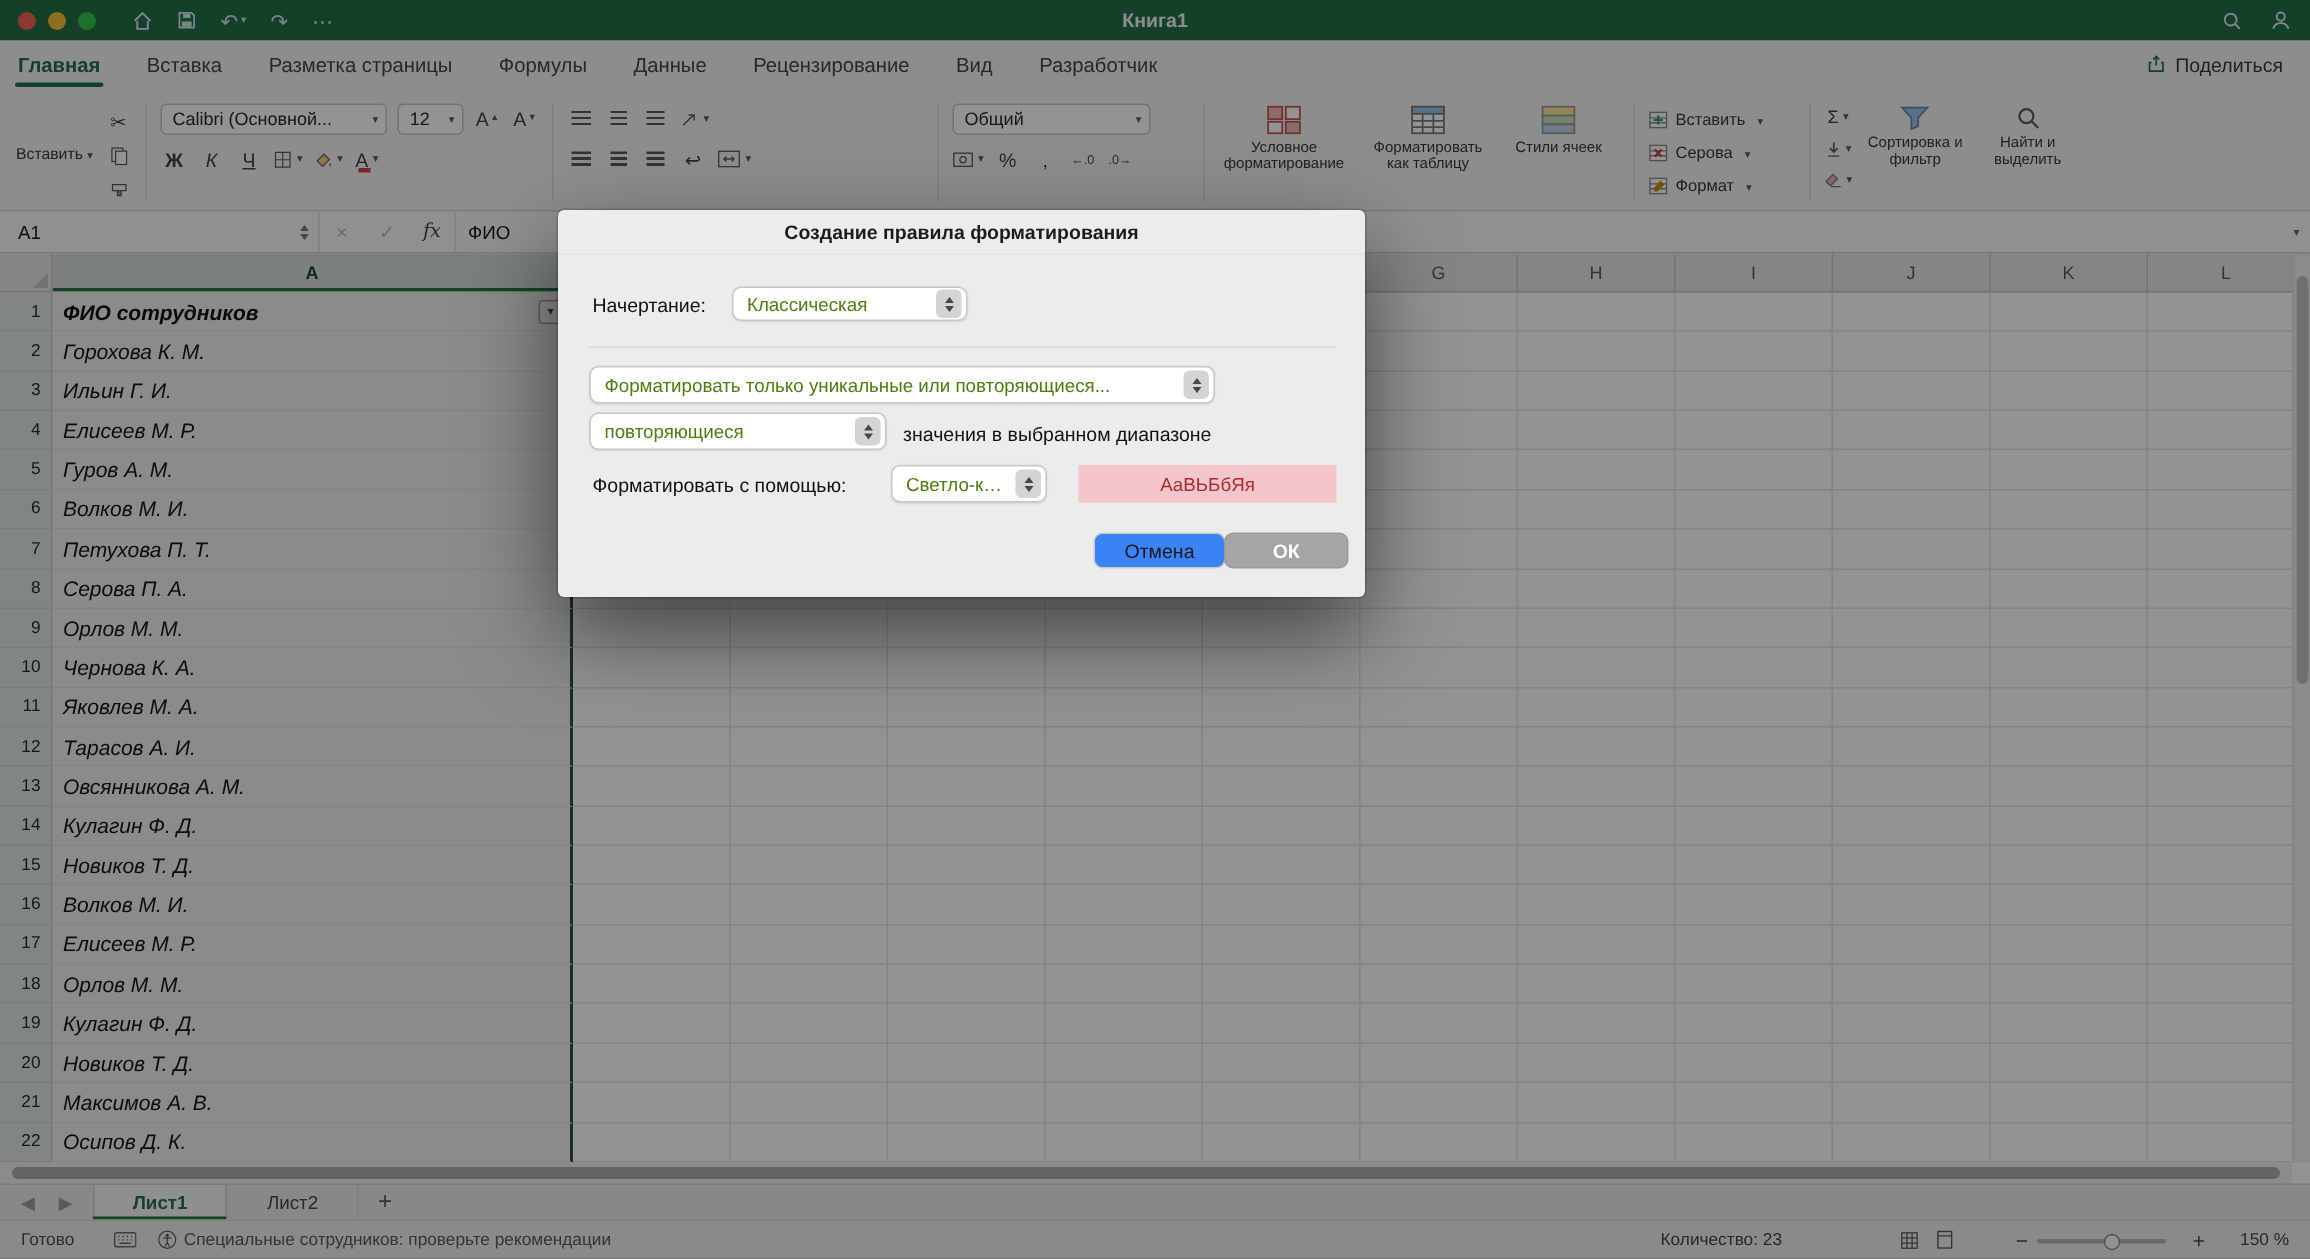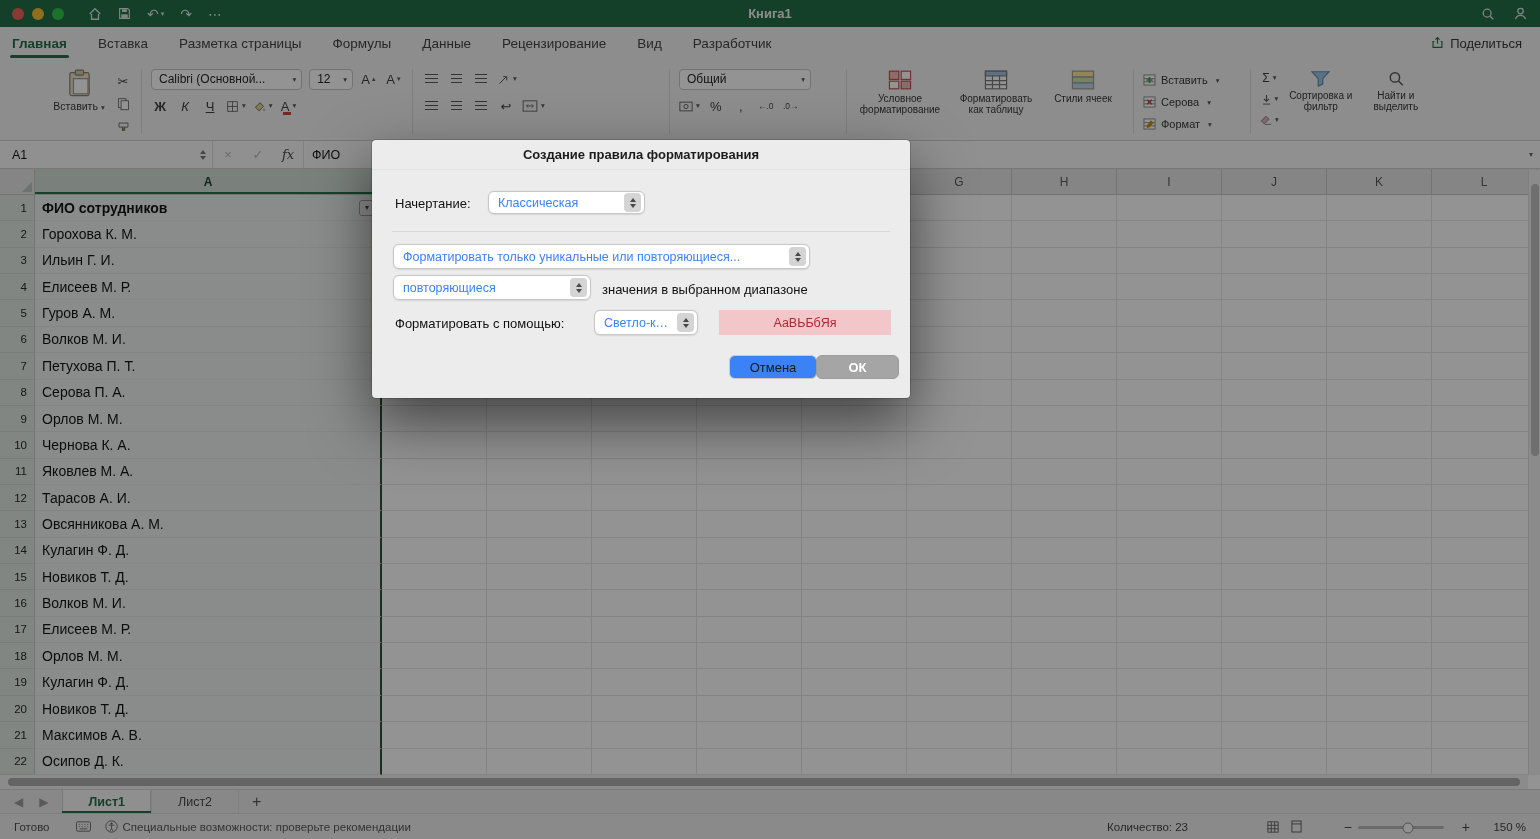--- a/index.html
+++ b/index.html
@@ -44,8 +44,8 @@
   .bars{width:13px;height:10px;background:repeating-linear-gradient(#555 0 1.5px,transparent 1.5px 4px);}
   .bars.c{width:11px}.bars.r{width:12px}
   .paste-wrap{display:flex;gap:8px;padding-top:2px;}
-  .paste-btn{display:flex;flex-direction:column;align-items:center;width:54px;gap:2px;background:none;border:none;
-             font-family:inherit;color:#333;font-size:10.5px;padding:2px 0 0;margin-left:44px;}
+  .paste-btn{display:flex;flex-direction:row;align-items:center;width:54px;gap:2px;background:none;border:none;
+             font-family:inherit;color:#333;font-size:10.5px;padding:2px 0 0;}
   .clip-mini{display:flex;flex-direction:column;gap:5px;padding-top:5px;}
   .style-btn{display:flex;flex-direction:column;align-items:center;gap:3px;width:88px;padding-top:3px;
              font-size:10px;color:#333;text-align:center;line-height:11px;}

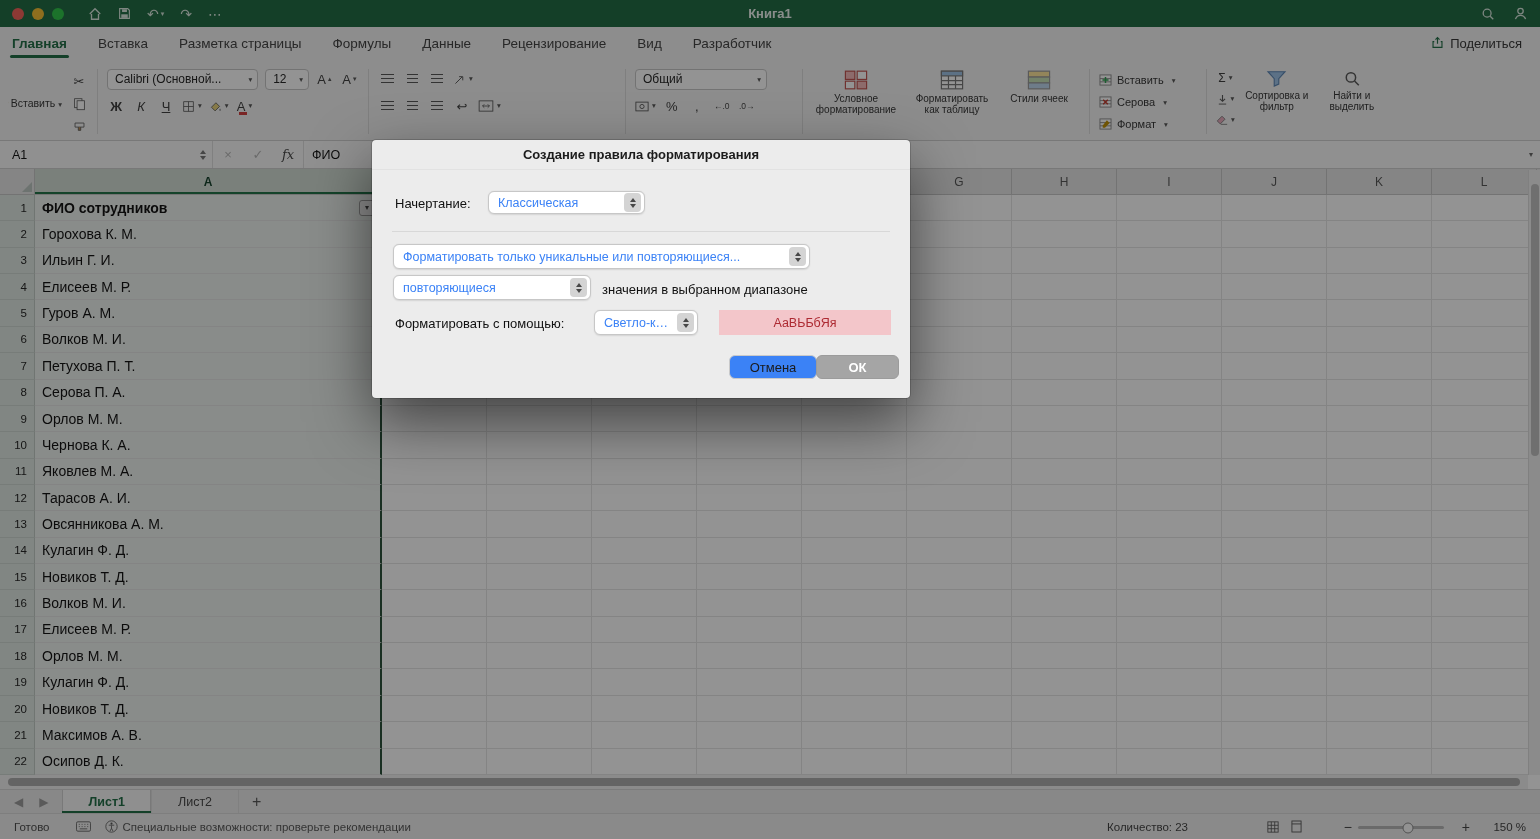--- a/index.html
+++ b/index.html
@@ -84,7 +84,7 @@
   .acell{width:347px;background:#eef2ef;border-right:2px solid #274d37;display:flex;align-items:center;
          padding-left:7px;font-size:14px;color:#0e0e0e;position:relative;overflow:hidden;}
   .acell.hdr .ctext{font-weight:700;}
-  .ctext{white-space:nowrap;}
+  .ctext{white-space:nowrap;font-style:italic;}
   .afilter{position:absolute;right:5px;top:50%;transform:translateY(-50%);width:16px;height:16px;
            border:1px solid #9f9f9f;border-radius:3px;background:#f4f4f4;color:#444;font-size:8px;
            display:flex;align-items:center;justify-content:center;}

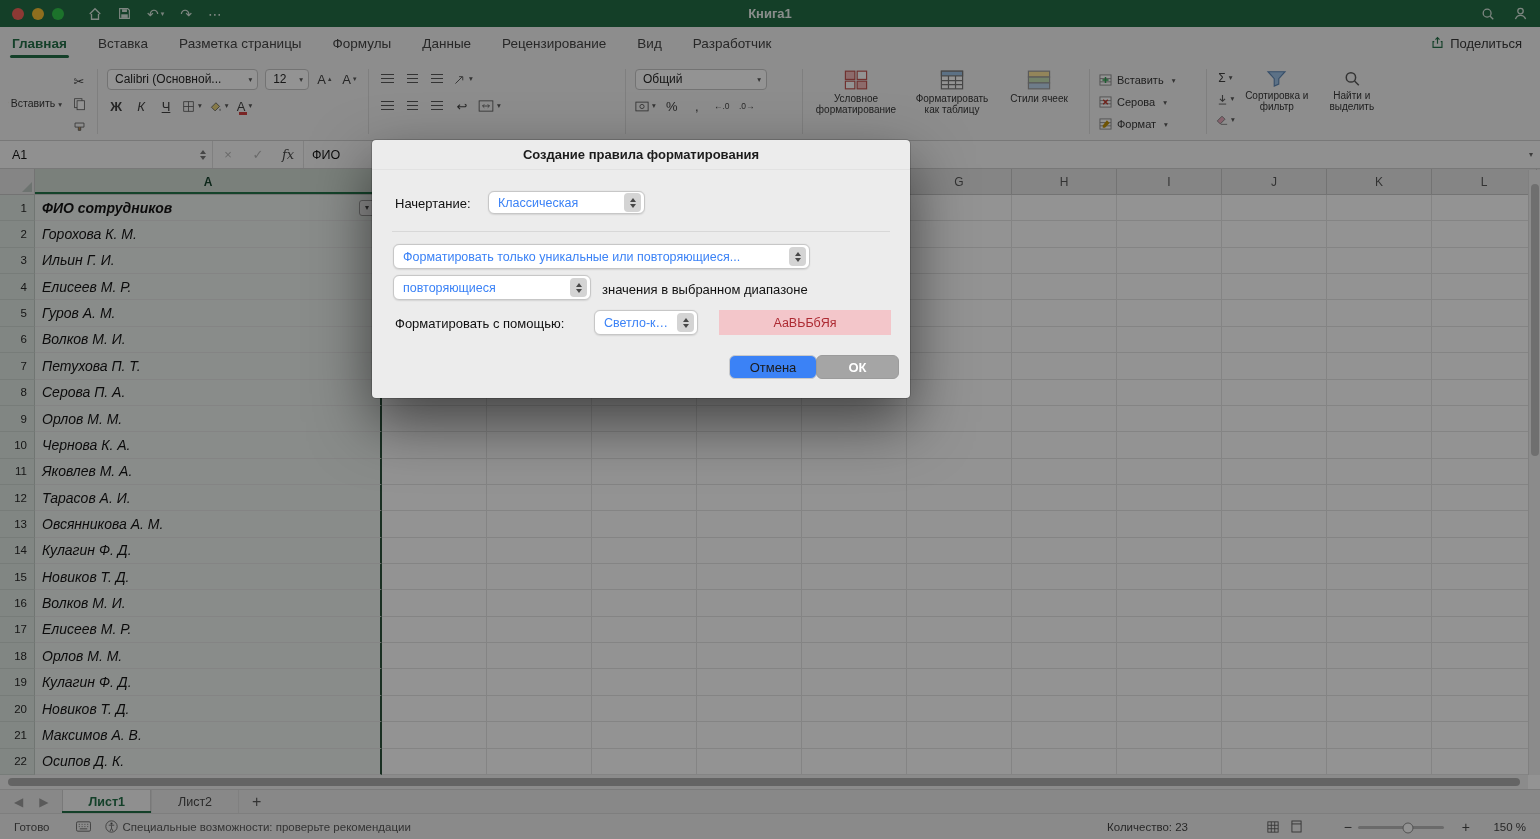--- a/index.html
+++ b/index.html
@@ -127,7 +127,7 @@
   .lbl-format{left:23px;top:176px;}
   .dlg-divider{position:absolute;left:20px;right:20px;top:91px;border-top:1px solid #d8d8d8;}
   .dsel{position:absolute;background:#fff;border:1px solid #c7c7c7;border-radius:6px;display:flex;align-items:center;
-        padding:0 3px 0 9px;font-size:12.5px;color:#3b82f6;box-shadow:0 0.5px 1.5px rgba(0,0,0,.10);}
+        padding:0 3px 0 9px;font-size:12.5px;color:#4d7c0f;box-shadow:0 0.5px 1.5px rgba(0,0,0,.10);}
   .sel-style{left:116px;top:51px;width:157px;height:23px;}
   .sel-rule{left:21px;top:104px;width:417px;height:25px;}
   .sel-scope{left:21px;top:135px;width:198px;height:25px;}

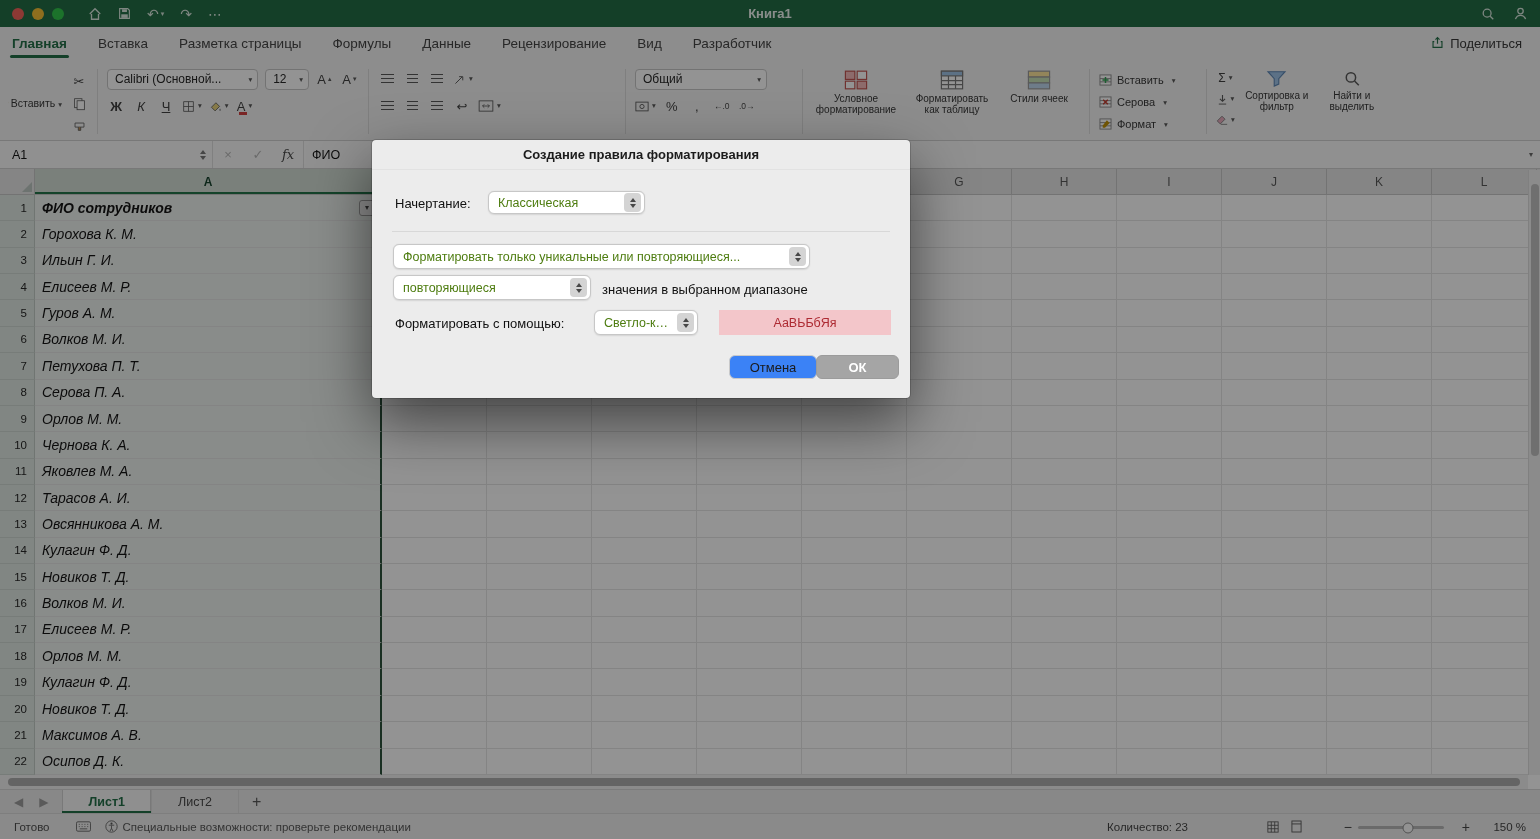--- a/index.html
+++ b/index.html
@@ -874,7 +874,7 @@
           <circle cx="8" cy="4.4" r="1.3" fill="currentColor"></circle>
           <path d="M4.6 6.4h6.8M8 6.8v3.4M8 10.2 6.2 13.6M8 10.2l1.8 3.4" stroke="currentColor" fill="none"></path>
         </svg>
-      <span class="sb-acc-text">Специальные возможности: проверьте рекомендации</span>
+      <span class="sb-acc-text">Специальные сотрудников: проверьте рекомендации</span>
     </span>
     <span class="sb-count">Количество: 23</span>
     <span class="sb-views">

